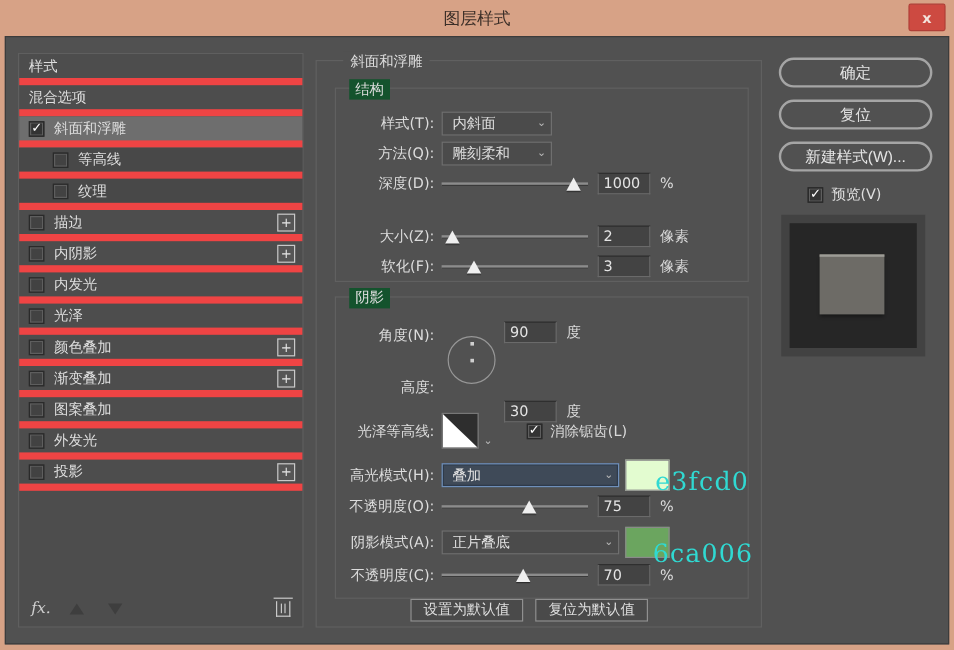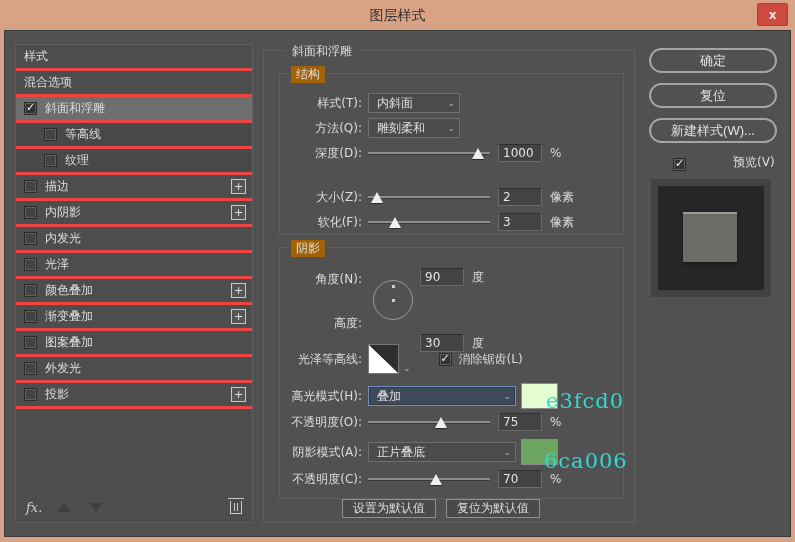--- a/index.html
+++ b/index.html
@@ -16,7 +16,7 @@
 
   
   .sidebar { position:absolute; left:10px; top:13px; width:238px; bottom:13px; background:#4d4d4d; border:1px solid #5f5f5f; }
-  .sb-row { height:26px; display:flex; align-items:center; padding:0 6px 0 8px; border-bottom:3px solid #ef4444; position:relative; }
+  .sb-row { height:26px; display:flex; align-items:center; padding:0 6px 0 8px; border-bottom:6px solid #ef4444; position:relative; }
   .sb-row.selected { background:#6e6e6e; }
   .sb-row.sub { padding-left:28px; background:#484848; }
   .sb-row .cb { margin-right:8px; }

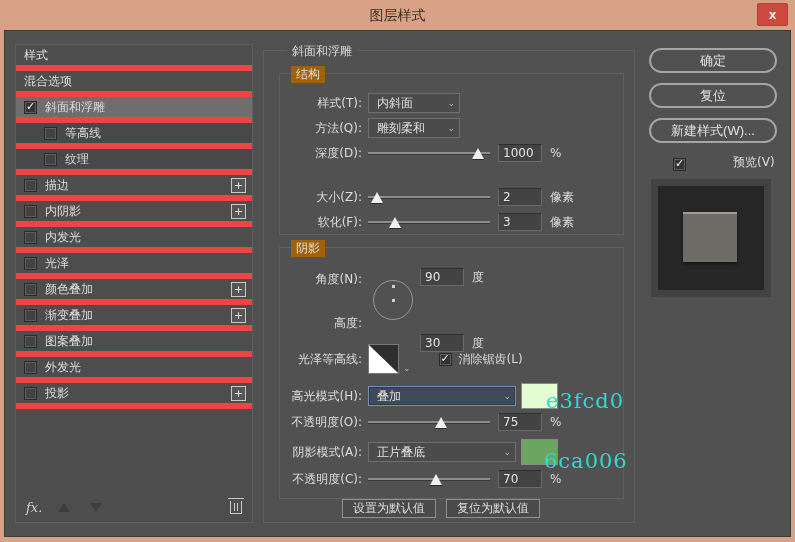--- a/index.html
+++ b/index.html
@@ -40,7 +40,7 @@
   .main-box { position:absolute; left:258px; top:19px; width:372px; height:473px; border:1px solid #606060; }
   .main-title { position:absolute; left:22px; top:-8px; background:#515151; padding:0 6px; color:#dedede; }
   .fieldset { position:absolute; left:15px; right:10px; border:1px solid #606060; }
-  .fieldset .legend { position:absolute; left:11px; top:-8px; background:#a16207; padding:0 5px; color:#dedede; }
+  .fieldset .legend { position:absolute; left:11px; top:-8px; background:#14532d; padding:0 5px; color:#dedede; }
   .fs-structure { top:22px; height:162px; }
   .fs-shading  { top:196px; height:252px; }
 

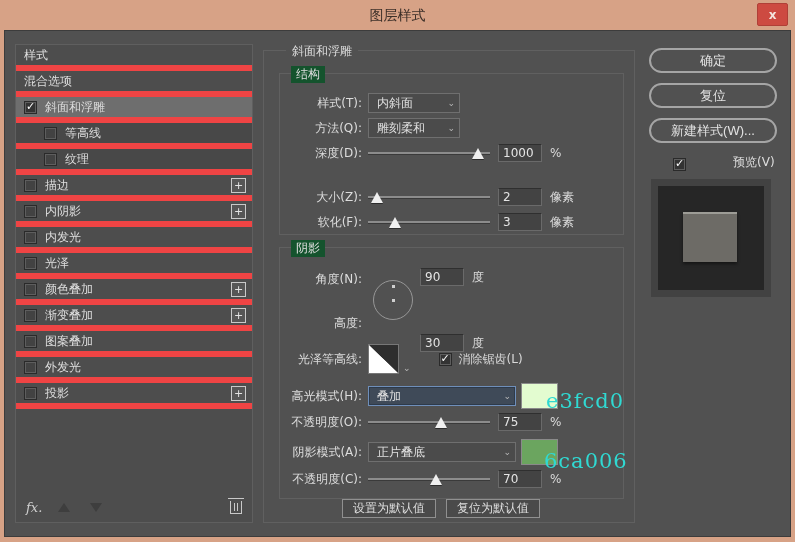--- a/index.html
+++ b/index.html
@@ -79,7 +79,7 @@
 
   
   .pill { position:absolute; left:644px; width:128px; height:25px; border:2px solid #a5a5a5; border-radius:13px; background:transparent; color:#e3e3e3; font-size:13px; text-align:center; line-height:21px; }
-  .preview-check { position:absolute; left:668px; top:123px; display:flex; align-items:flex-end;gap:40px; }
+  .preview-check { position:absolute; left:668px; top:123px; display:flex; align-items:center; }
   .preview-check .lbl { margin-left:7px; color:#dedede; }
   .preview-thumb { position:absolute; left:646px; top:148px; width:120px; height:118px; background:#424242; padding:7px; }
   .preview-inner { width:100%; height:100%; background:#262626; position:relative; }

